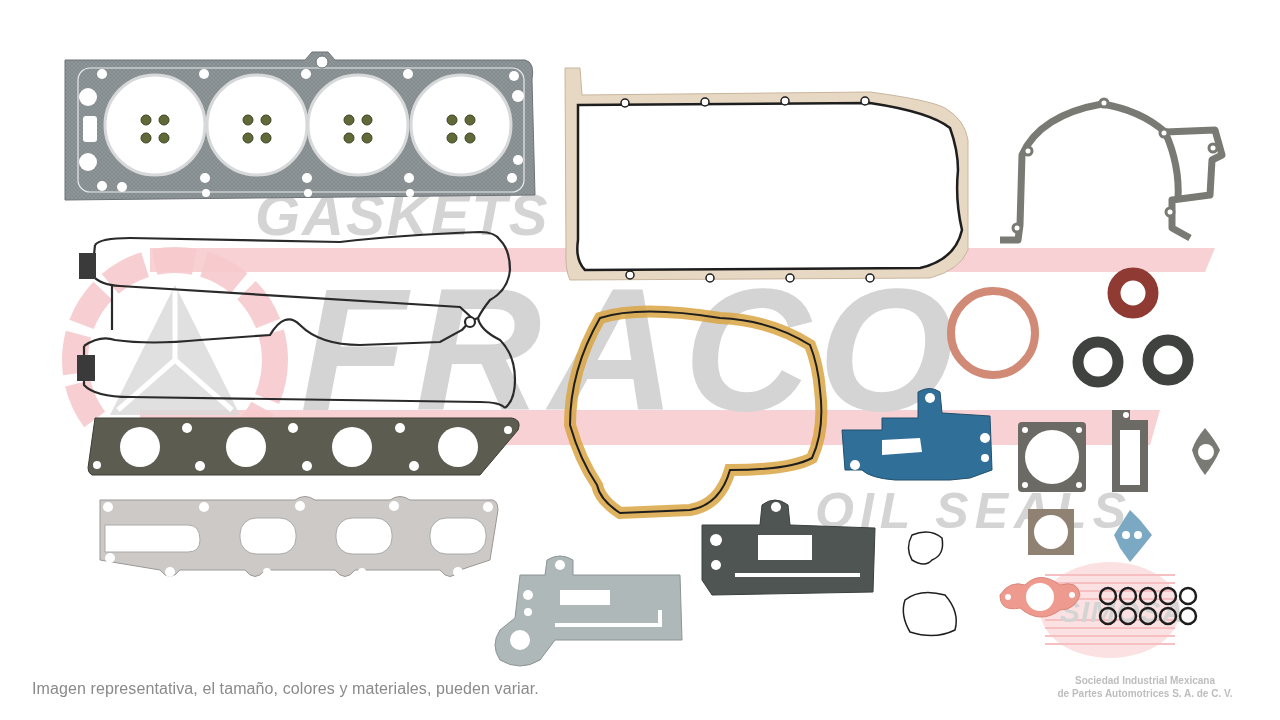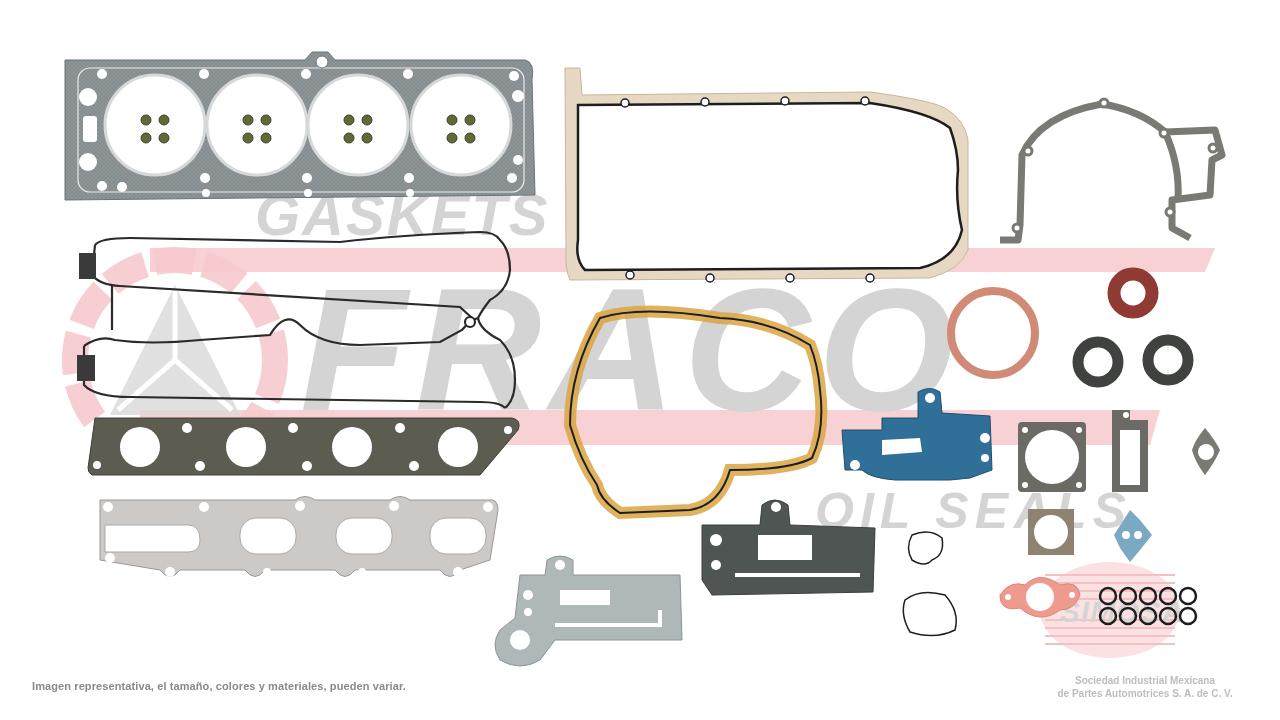--- a/index.html
+++ b/index.html
@@ -6,7 +6,7 @@
   body { width:1280px; height:720px; position:relative; overflow:hidden; font-family:"Liberation Sans", sans-serif; }
   .layer { position:absolute; left:0; top:0; width:1280px; height:720px; }
   .wm-text { font-family:"Liberation Sans", sans-serif; font-weight:bold; font-style:italic; fill:#d4d4d4; }
-  .caption-left { position:absolute; left:32px; top:680px; font-size:11px; font-weight:bold; color:#8a8a8a; letter-spacing:0.1px; }
+  .caption-left { position:absolute; left:32px; top:680px; font-size:16px; font-weight:normal; color:#8a8a8a; letter-spacing:0.1px; }
   .caption-right { position:absolute; left:1040px; top:674px; width:210px; text-align:center; font-size:10px; font-weight:bold; color:#bdbdbd; line-height:13px; }
 </style>
 </head>

